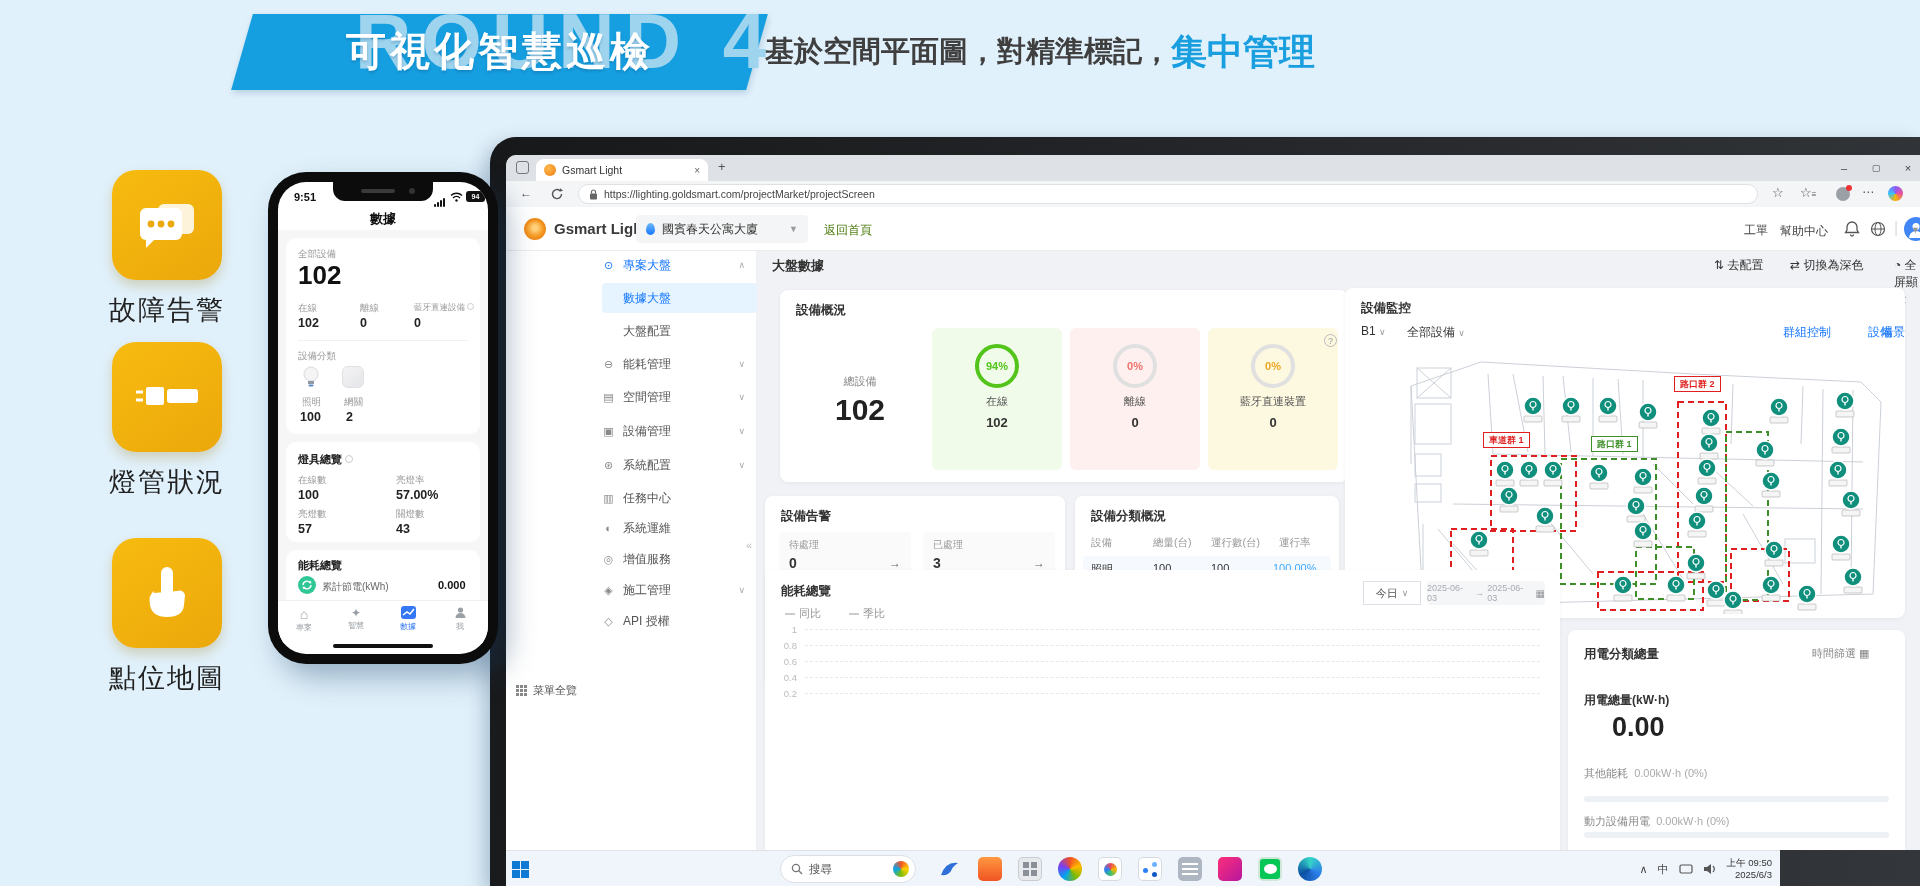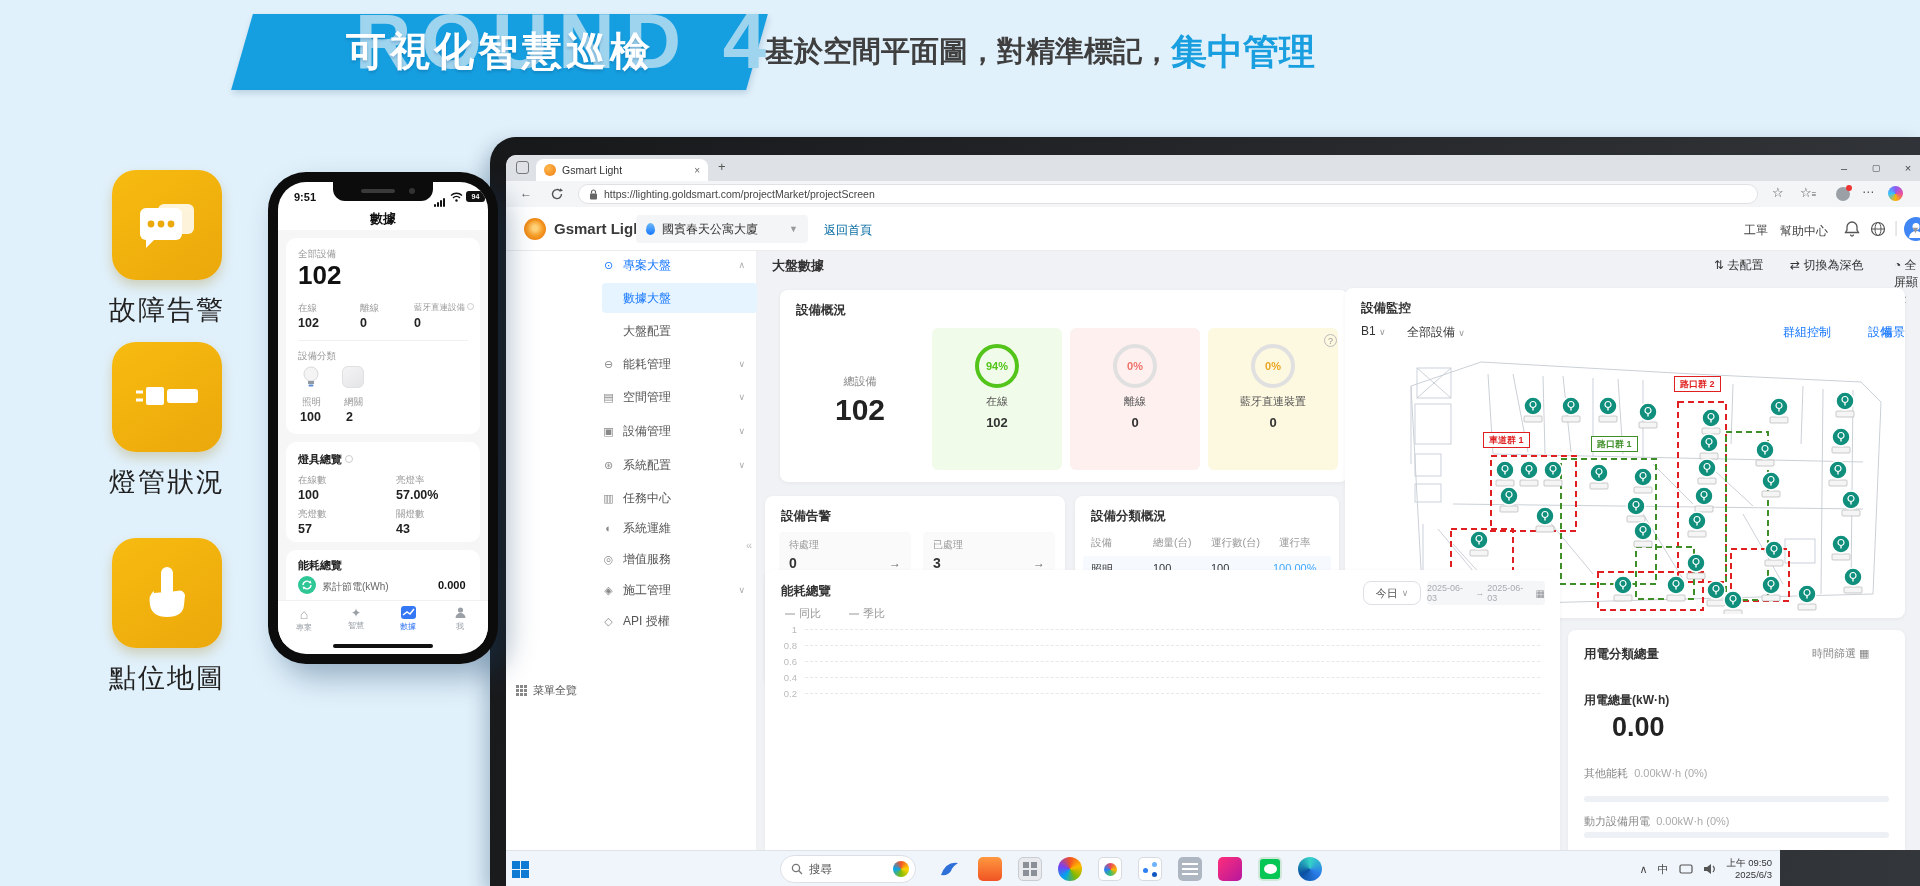--- a/index.html
+++ b/index.html
@@ -181,7 +181,7 @@
           <span style="flex:1;">國賓春天公寓大廈</span>
           <span class="chev">▼</span>
         </div>
-        <span class="a" style="left:318px;top:15px;font-size:12px;color:#0369a1;">返回首頁</span>
+        <span class="a" style="left:318px;top:15px;font-size:12px;color:#4d7c0f;">返回首頁</span>
         <span class="a" style="left:1238px;top:15px;font-size:12px;color:#444;">工單</span>
         <span class="a" style="left:1274px;top:16px;font-size:12px;color:#444;">幫助中心</span>
         <svg class="a" style="left:1338px;top:13px;" width="16" height="17" viewBox="0 0 16 17">

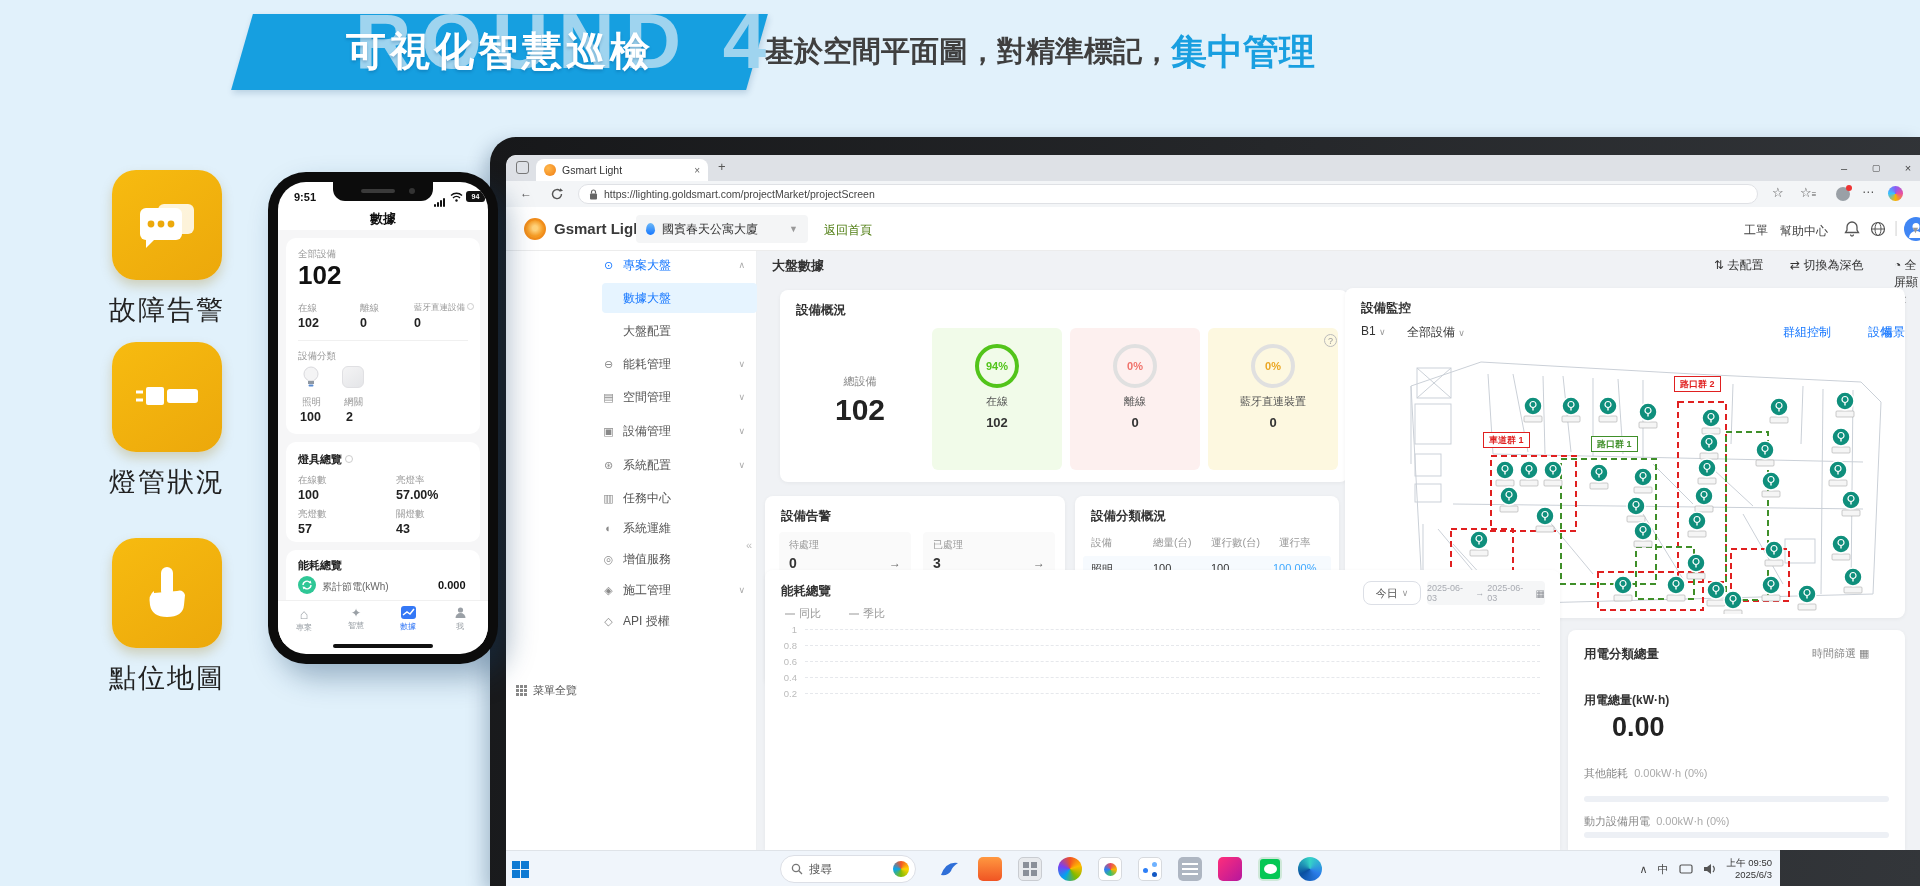--- a/index.html
+++ b/index.html
@@ -603,7 +603,7 @@
           <span class="hdr" style="left:16px;top:13px;">能耗總覽</span>
           <span class="a" style="left:20px;top:36px;font-size:11px;color:#999;"><i style="display:inline-block;width:10px;border-top:2px solid #ccc;vertical-align:middle;margin-right:4px;"></i><span>同比</span></span>
           <span class="a" style="left:84px;top:36px;font-size:11px;color:#999;"><i style="display:inline-block;width:10px;border-top:2px solid #ccc;vertical-align:middle;margin-right:4px;"></i><span>季比</span></span>
-          <div class="a" style="left:598px;top:11px;width:58px;height:24px;border:1px solid #dcdfe6;border-radius:8px;background:#fff;display:flex;align-items:center;justify-content:center;gap:4px;font-size:11px;color:#555;">
+          <div class="a" style="left:598px;top:11px;width:58px;height:24px;border:1px solid #dcdfe6;border-radius:0;background:#fff;display:flex;align-items:center;justify-content:center;gap:4px;font-size:11px;color:#555;">
             <span>今日</span>
               <span class="chev">∨</span>
           </div>

